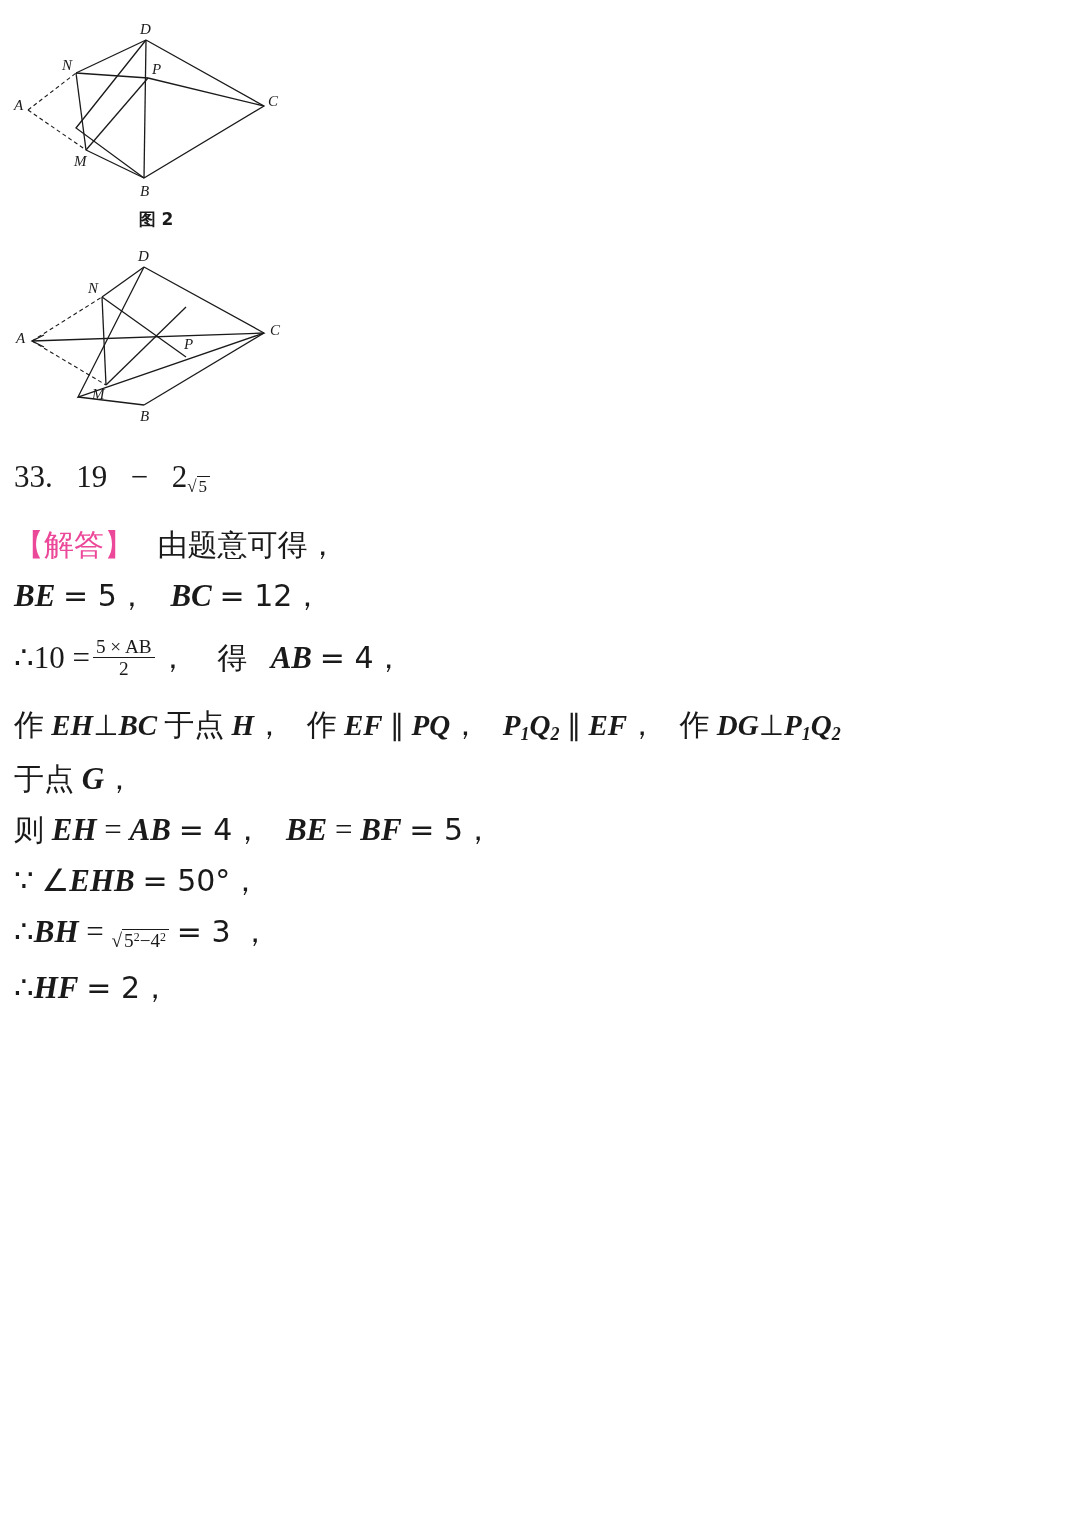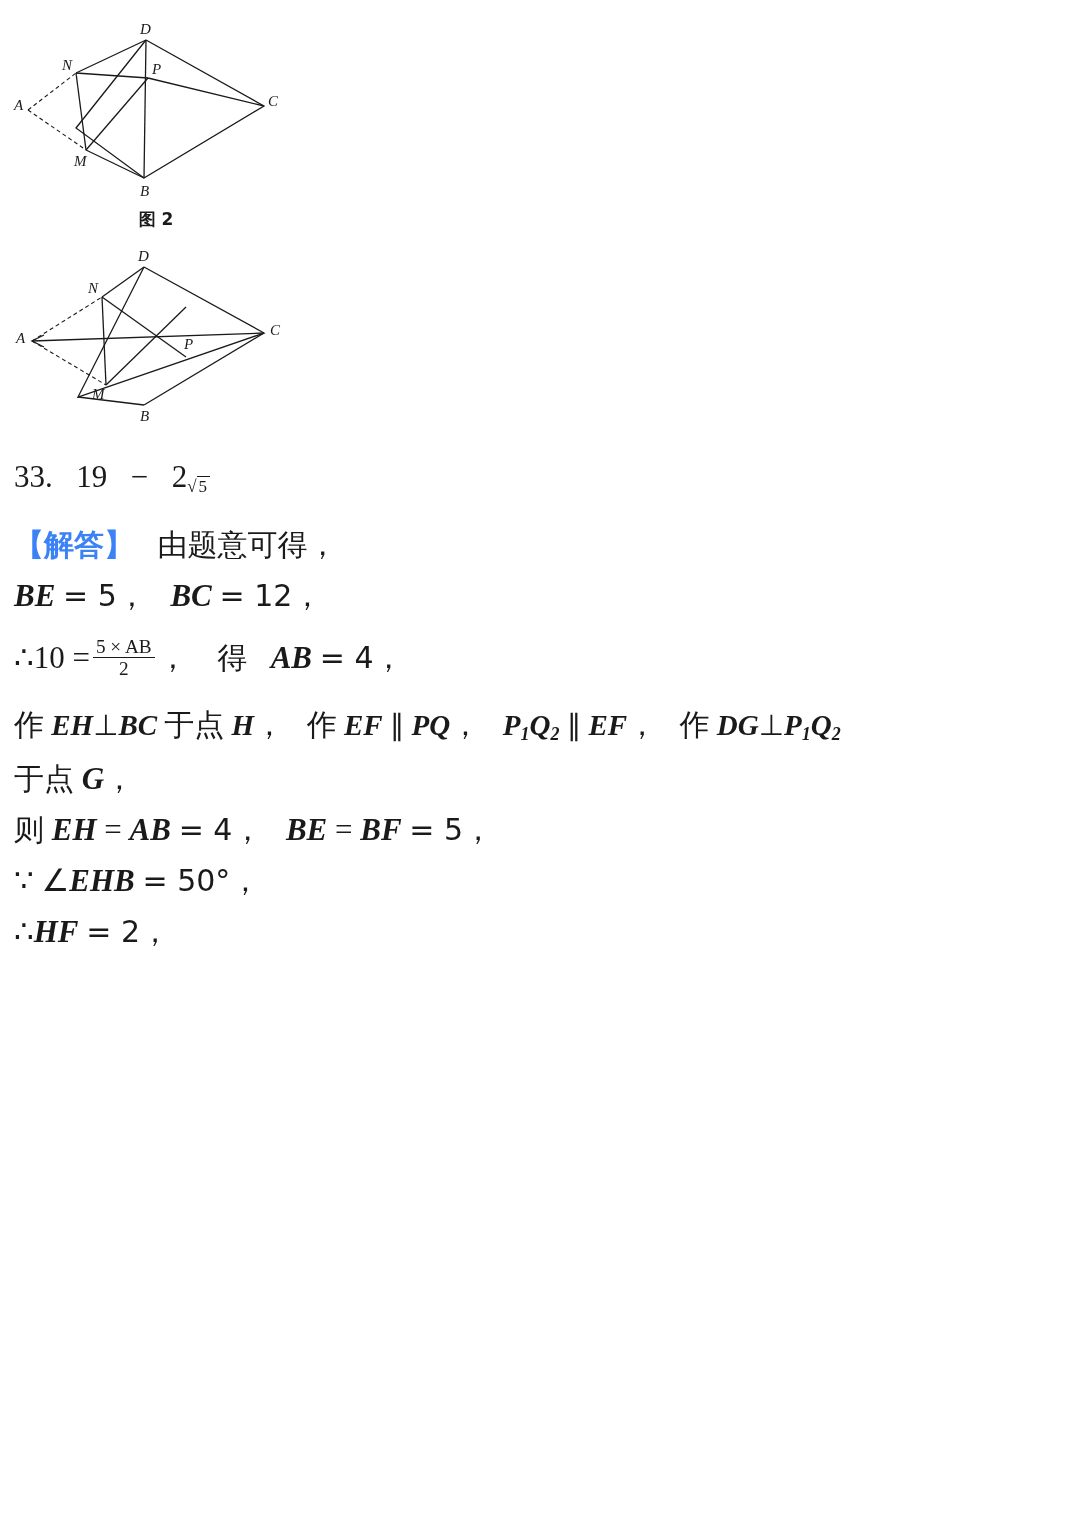--- a/index.html
+++ b/index.html
@@ -34,7 +34,7 @@
     padding-top: 22px;
     padding-bottom: 10px;
   }
-  .blue { color: #3b82f6; font-family: "DejaVu Sans", sans-serif; font-weight: 700; }
+  .blue { color: #ec4899; font-family: "DejaVu Sans", sans-serif; font-weight: 400; }
   .sp { display: inline-block; width: 14px; }
   .sp-s { display: inline-block; width: 8px; }
 

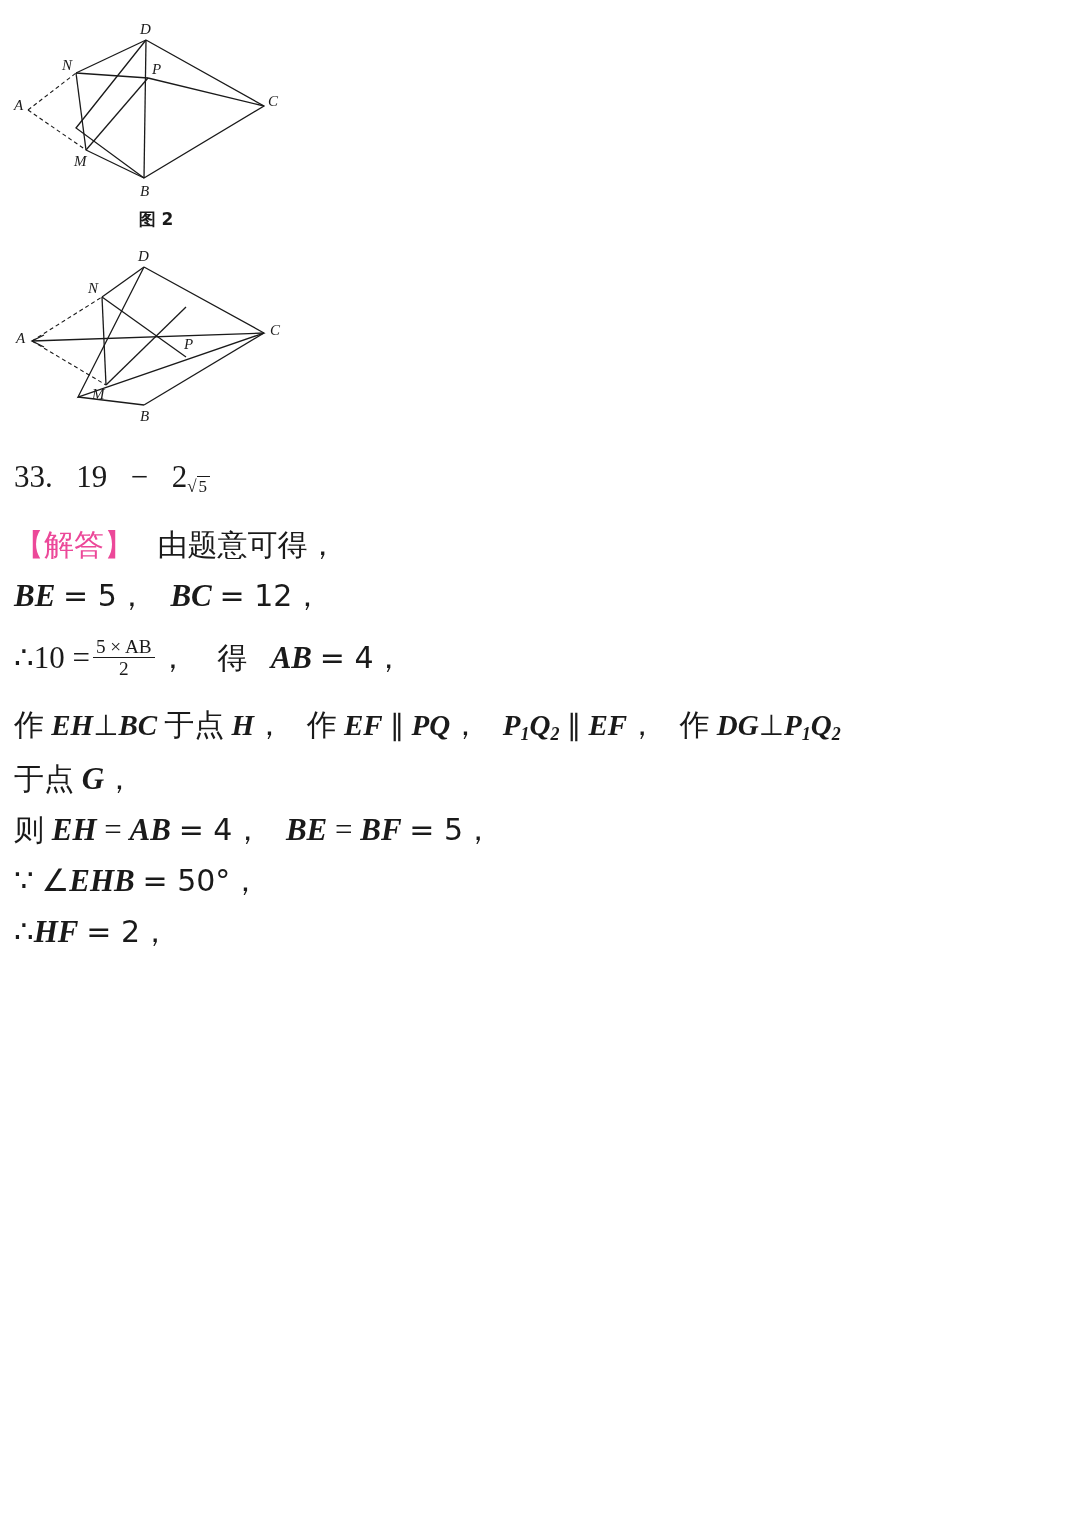--- a/index.html
+++ b/index.html
@@ -218,6 +218,12 @@
     <span class="cn">= 50°，</span>
   </div>
 
+  <div class="line eq-line">
+    <span>∴</span><span class="ital">BH</span>
+    <span>=</span>
+    <span class="radical"><span class="sign small">√</span><span class="rad-body small"><span>5</span><sup>2</sup><span>−</span><span>4</span><sup>2</sup></span></span>
+    <span class="cn">= 3 ，</span>
+  </div>
 
   <div class="line eq-line">
     <span>∴</span><span class="ital">HF</span>

